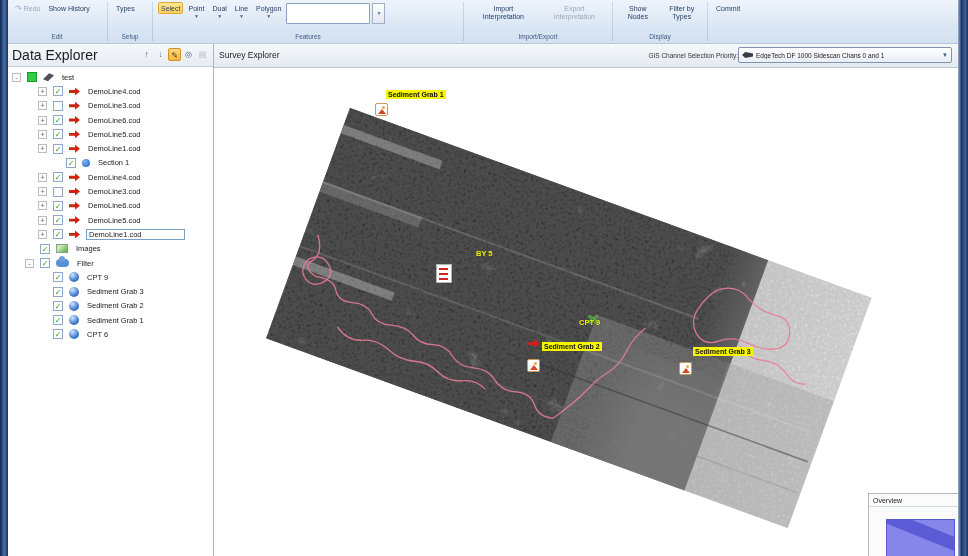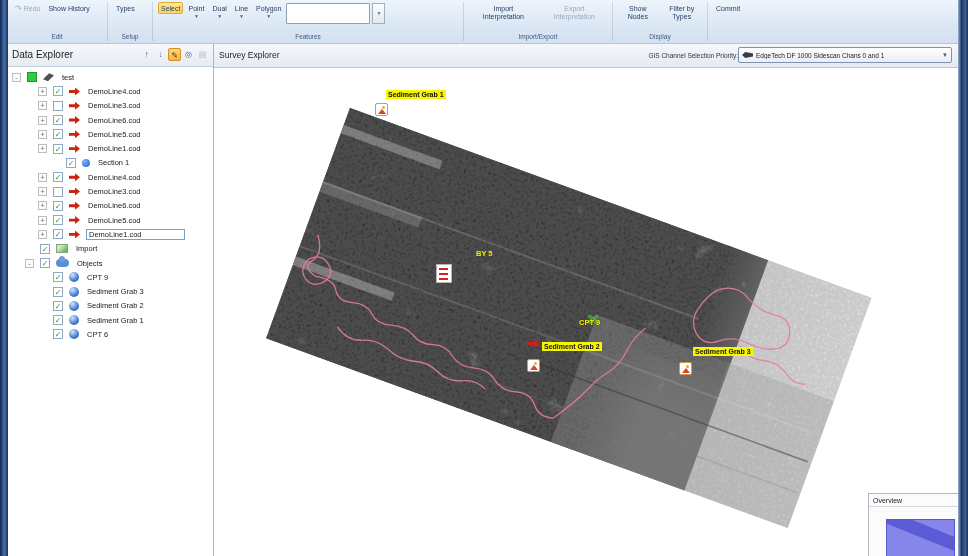--- a/index.html
+++ b/index.html
@@ -36,7 +36,7 @@
     border-right:1px solid #a9b6c6;z-index:5;display:flex;flex-direction:column;}
   .dx-header{height:23px;background:linear-gradient(#f6f8fb,#e7ecf3);border-bottom:1px solid #c6d0dc;
     display:flex;align-items:center;padding:0 4px;}
-  .dx-title{font-size:10px;color:#1c1c1c;flex:1;}
+  .dx-title{font-size:14px;color:#1c1c1c;flex:1;}
   .dx-icons{display:flex;gap:1px;}
   .dx-icon{width:13px;height:13px;font-size:8px;line-height:13px;text-align:center;color:#45607f;border-radius:2px;}
   .dx-icon.hl{background:linear-gradient(#fcd77e,#f5b942);border:1px solid #d98f1f;box-sizing:border-box;color:#5a3c0a;}

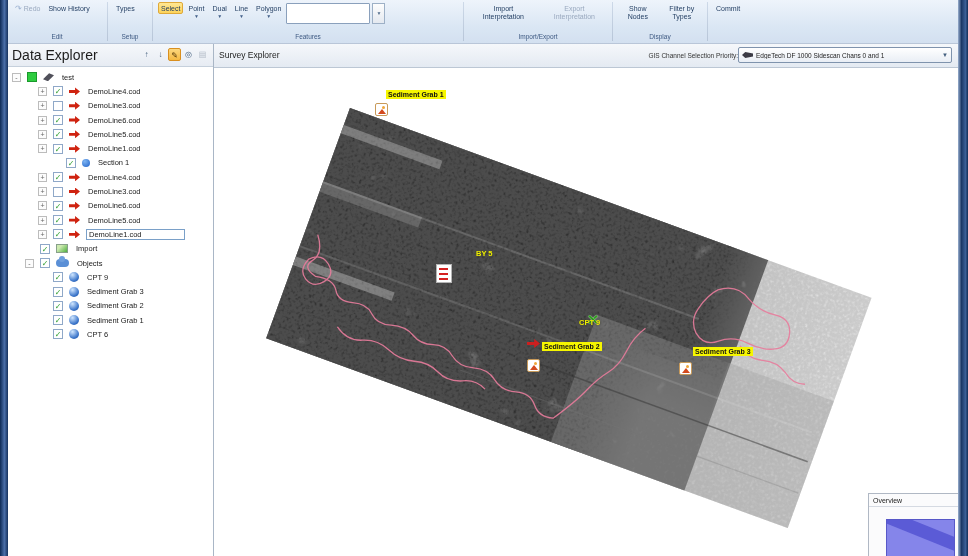--- a/index.html
+++ b/index.html
@@ -250,7 +250,7 @@
         <span class="expander spacer"></span>
         <span class="cb">✓</span>
         <span class="ticon images"></span>
-        <span class="tlabel">Import</span>
+        <span class="tlabel">Images</span>
       </div>
       <div class="trow" style="padding-left: 17px;">
         <span class="expander">-</span>

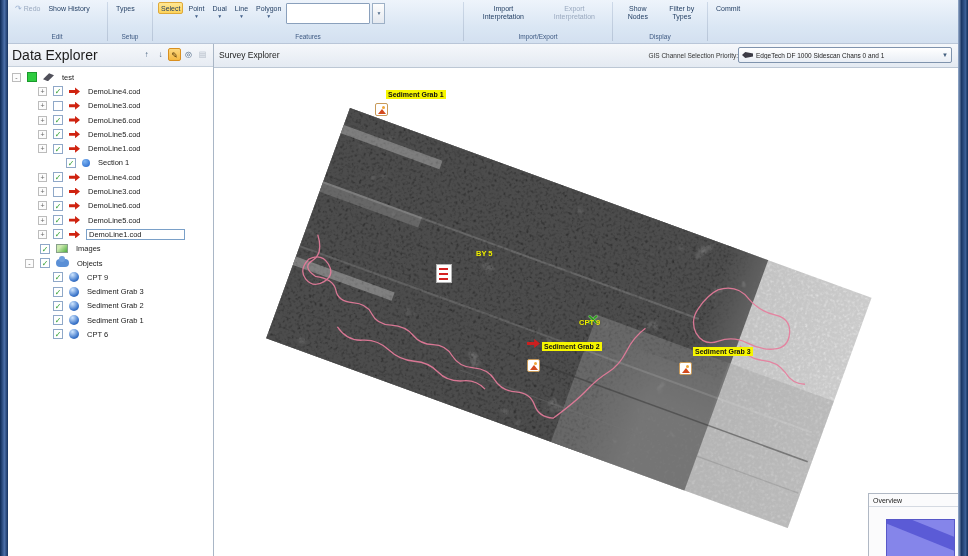--- a/index.html
+++ b/index.html
@@ -256,7 +256,7 @@
         <span class="expander">-</span>
         <span class="cb">✓</span>
         <span class="ticon objects"></span>
-        <span class="tlabel">Objects</span>
+        <span class="tlabel">Filter</span>
       </div>
       <div class="trow" style="padding-left: 30px;">
         <span class="expander spacer"></span>

